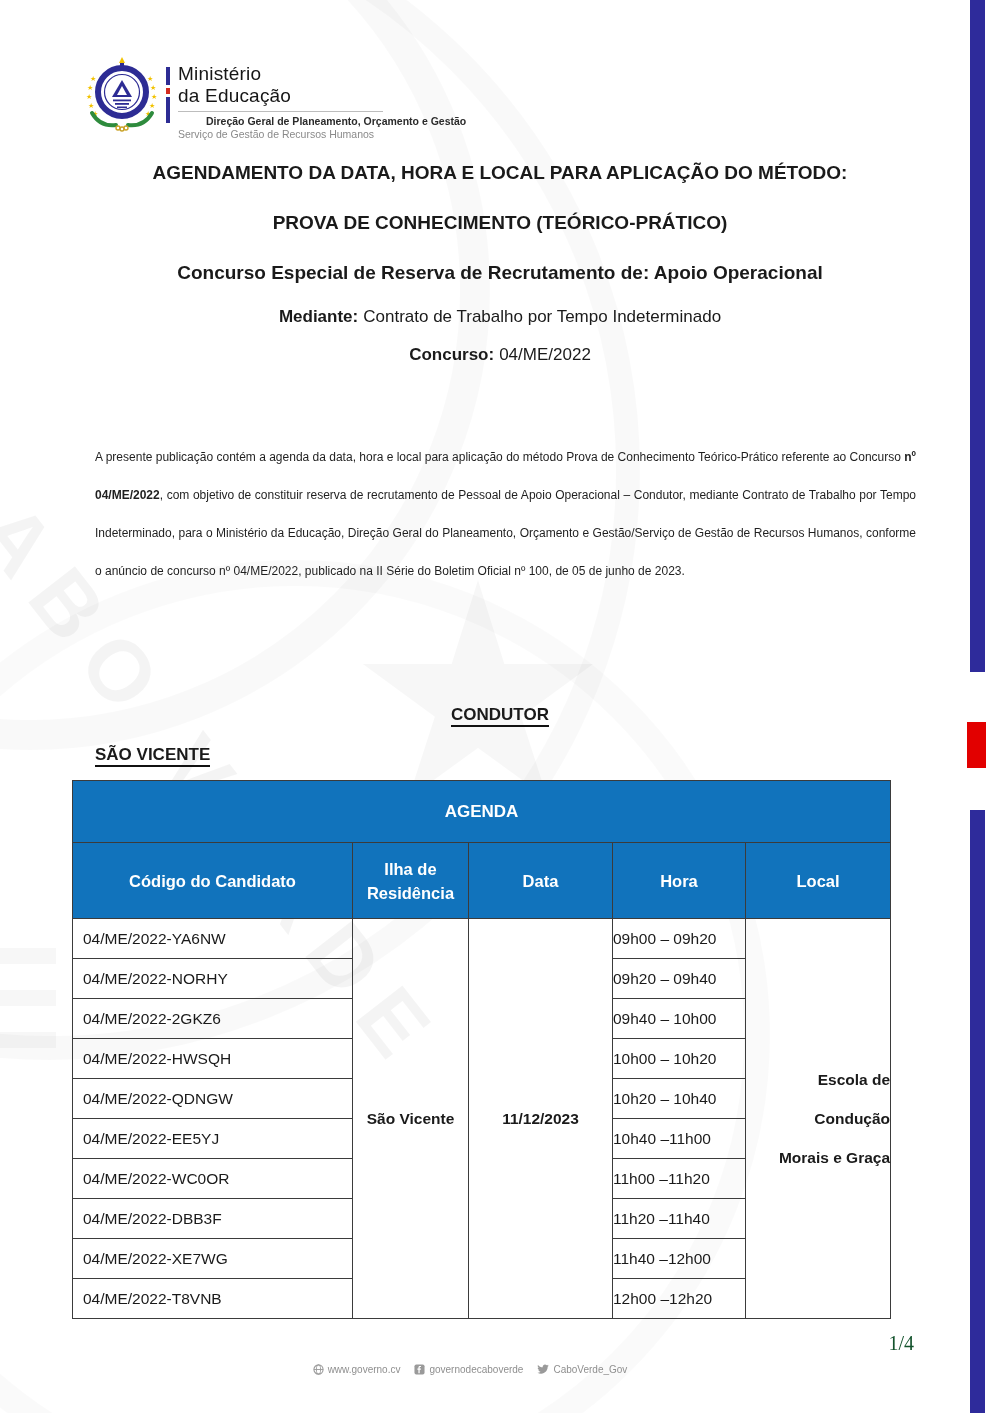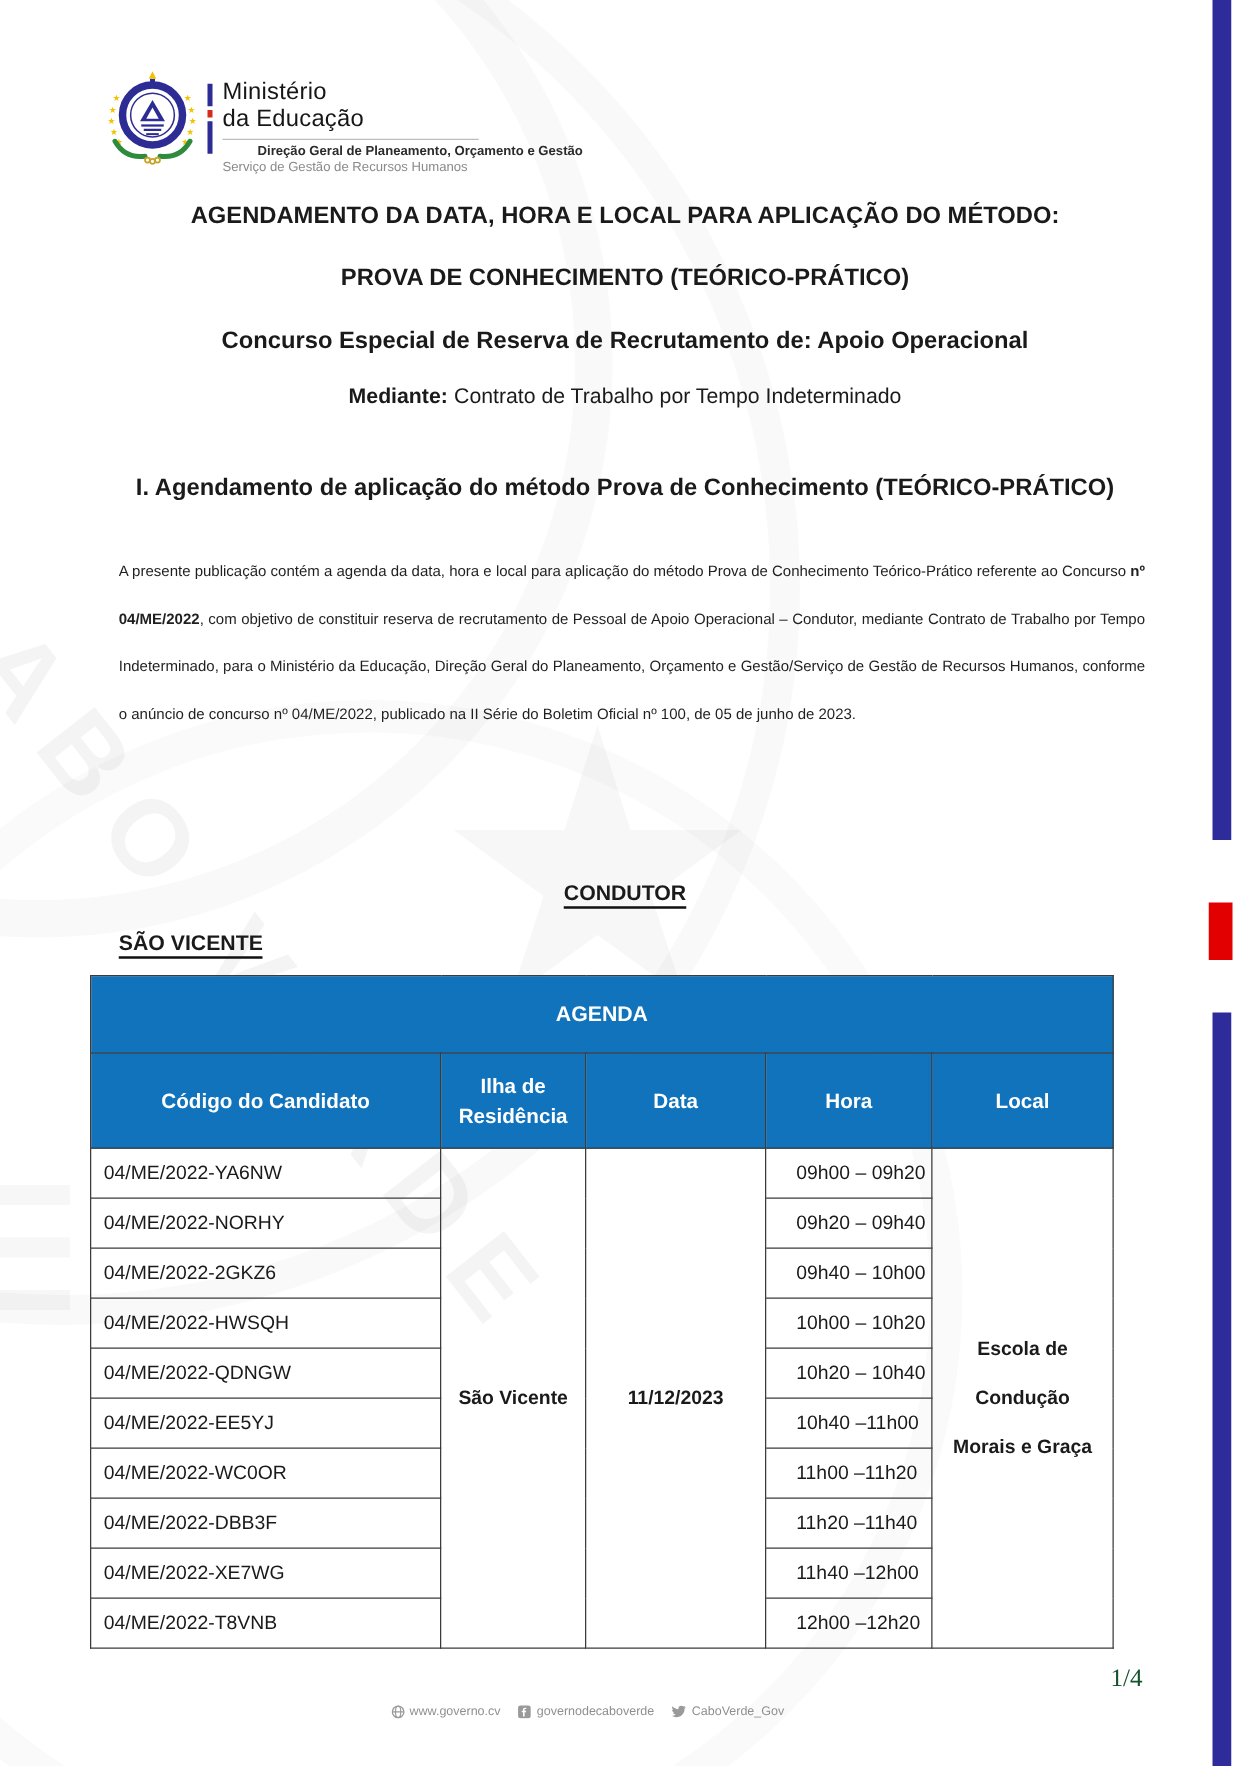--- a/index.html
+++ b/index.html
@@ -172,6 +172,9 @@
   <div class="titles t4 mixed-line">
     <span class="lbl">Mediante:</span><span>Contrato de Trabalho por Tempo Indeterminado</span>
   </div>
+  <div class="titles t5 mixed-line">
+    <span class="lbl">Concurso:</span><span>04/ME/2022</span>
+  </div>
   <div class="titles t6 title-line">I. Agendamento de aplicação do método Prova de Conhecimento (TEÓRICO-PRÁTICO)</div>
 
   <p class="body-par"><span>A presente publicação contém a agenda da data, hora e local para aplicação do método Prova de Conhecimento Teórico-Prático referente ao Concurso </span><span class="b">nº 04/ME/2022</span><span>, com objetivo de constituir reserva de recrutamento de Pessoal de Apoio Operacional – Condutor, mediante Contrato de Trabalho por Tempo Indeterminado, para o Ministério da Educação, Direção Geral do Planeamento, Orçamento e Gestão/Serviço de Gestão de Recursos Humanos, conforme o anúncio de concurso nº 04/ME/2022,  publicado na II Série do Boletim Oficial nº 100, de 05 de junho de 2023.</span></p>

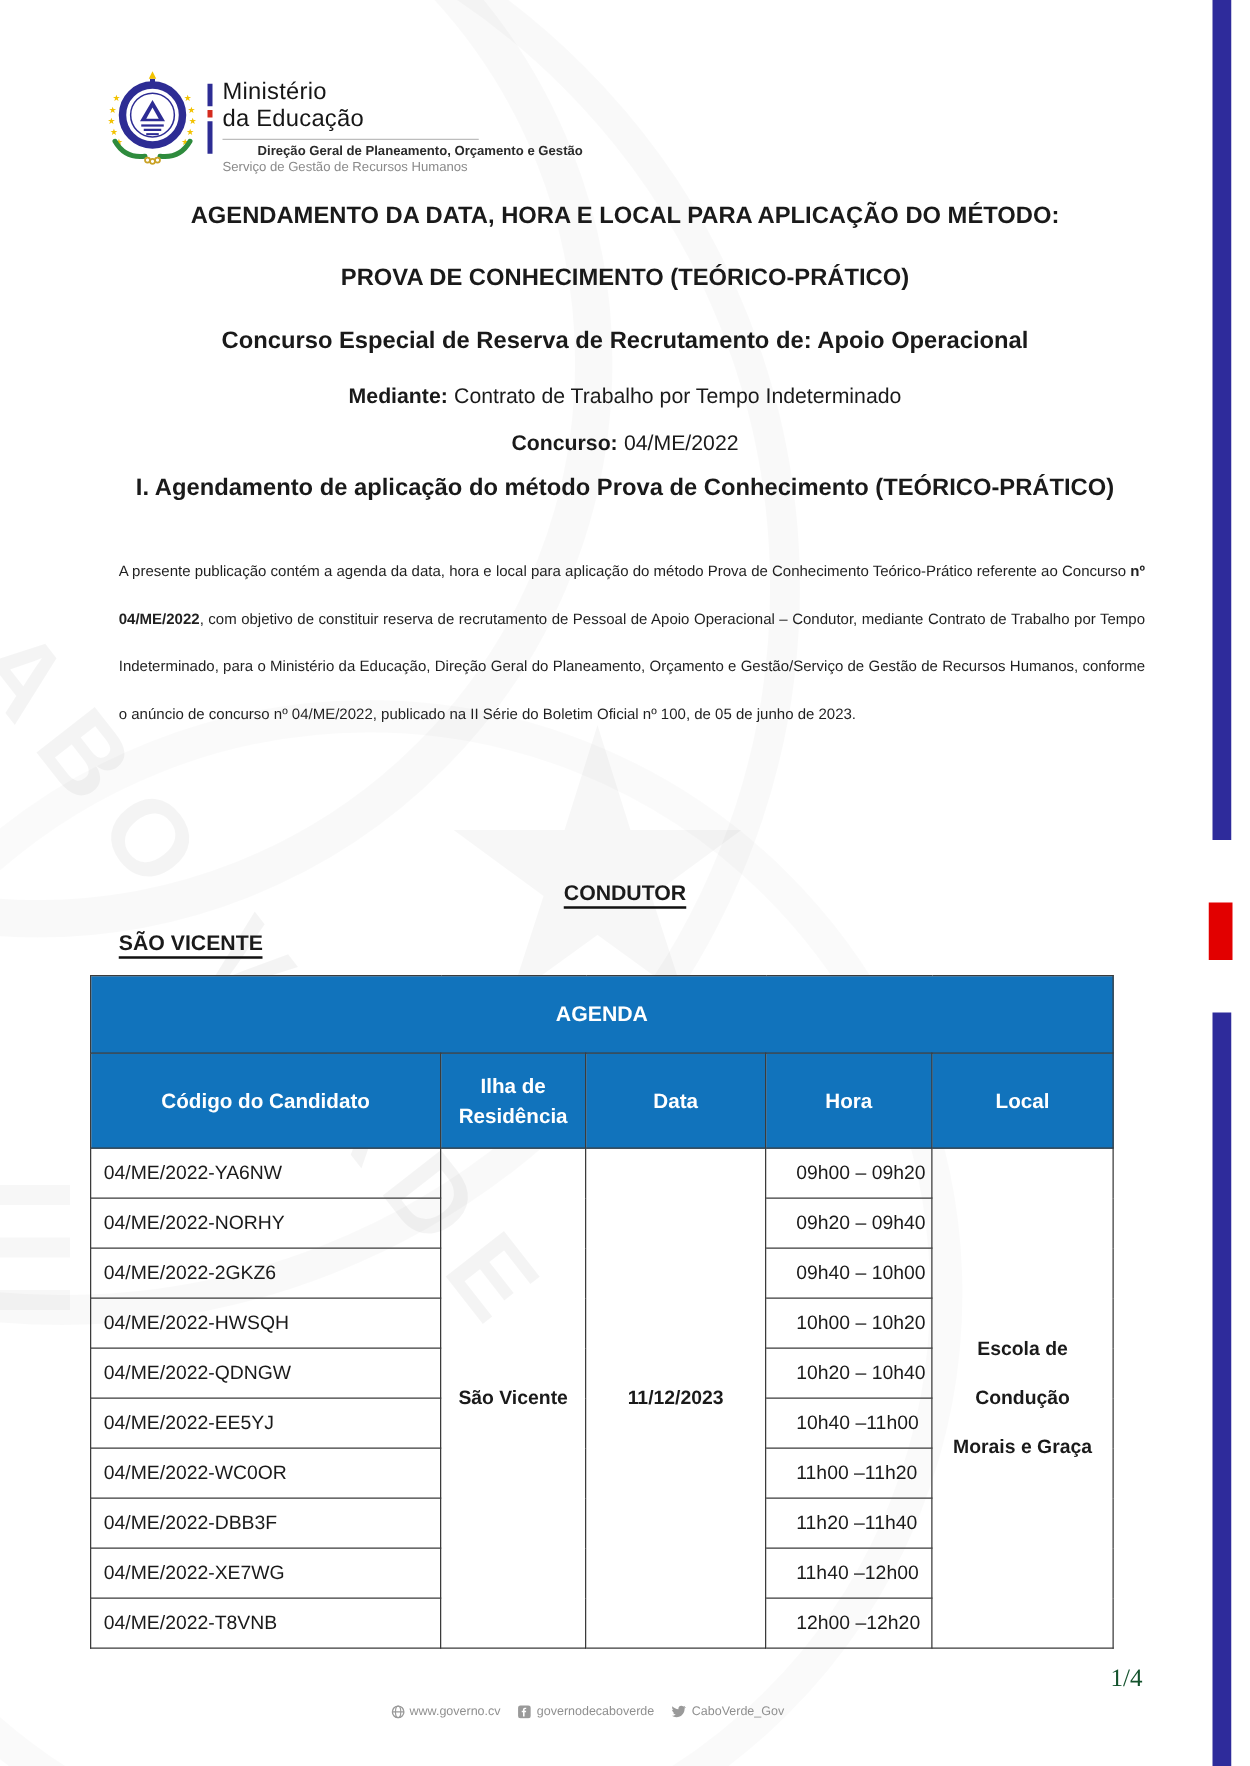--- a/index.html
+++ b/index.html
@@ -175,7 +175,6 @@
   <div class="titles t5 mixed-line">
     <span class="lbl">Concurso:</span><span>04/ME/2022</span>
   </div>
-  <div class="titles t6 title-line">I. Agendamento de aplicação do método Prova de Conhecimento (TEÓRICO-PRÁTICO)</div>
 
   <p class="body-par"><span>A presente publicação contém a agenda da data, hora e local para aplicação do método Prova de Conhecimento Teórico-Prático referente ao Concurso </span><span class="b">nº 04/ME/2022</span><span>, com objetivo de constituir reserva de recrutamento de Pessoal de Apoio Operacional – Condutor, mediante Contrato de Trabalho por Tempo Indeterminado, para o Ministério da Educação, Direção Geral do Planeamento, Orçamento e Gestão/Serviço de Gestão de Recursos Humanos, conforme o anúncio de concurso nº 04/ME/2022,  publicado na II Série do Boletim Oficial nº 100, de 05 de junho de 2023.</span></p>
 

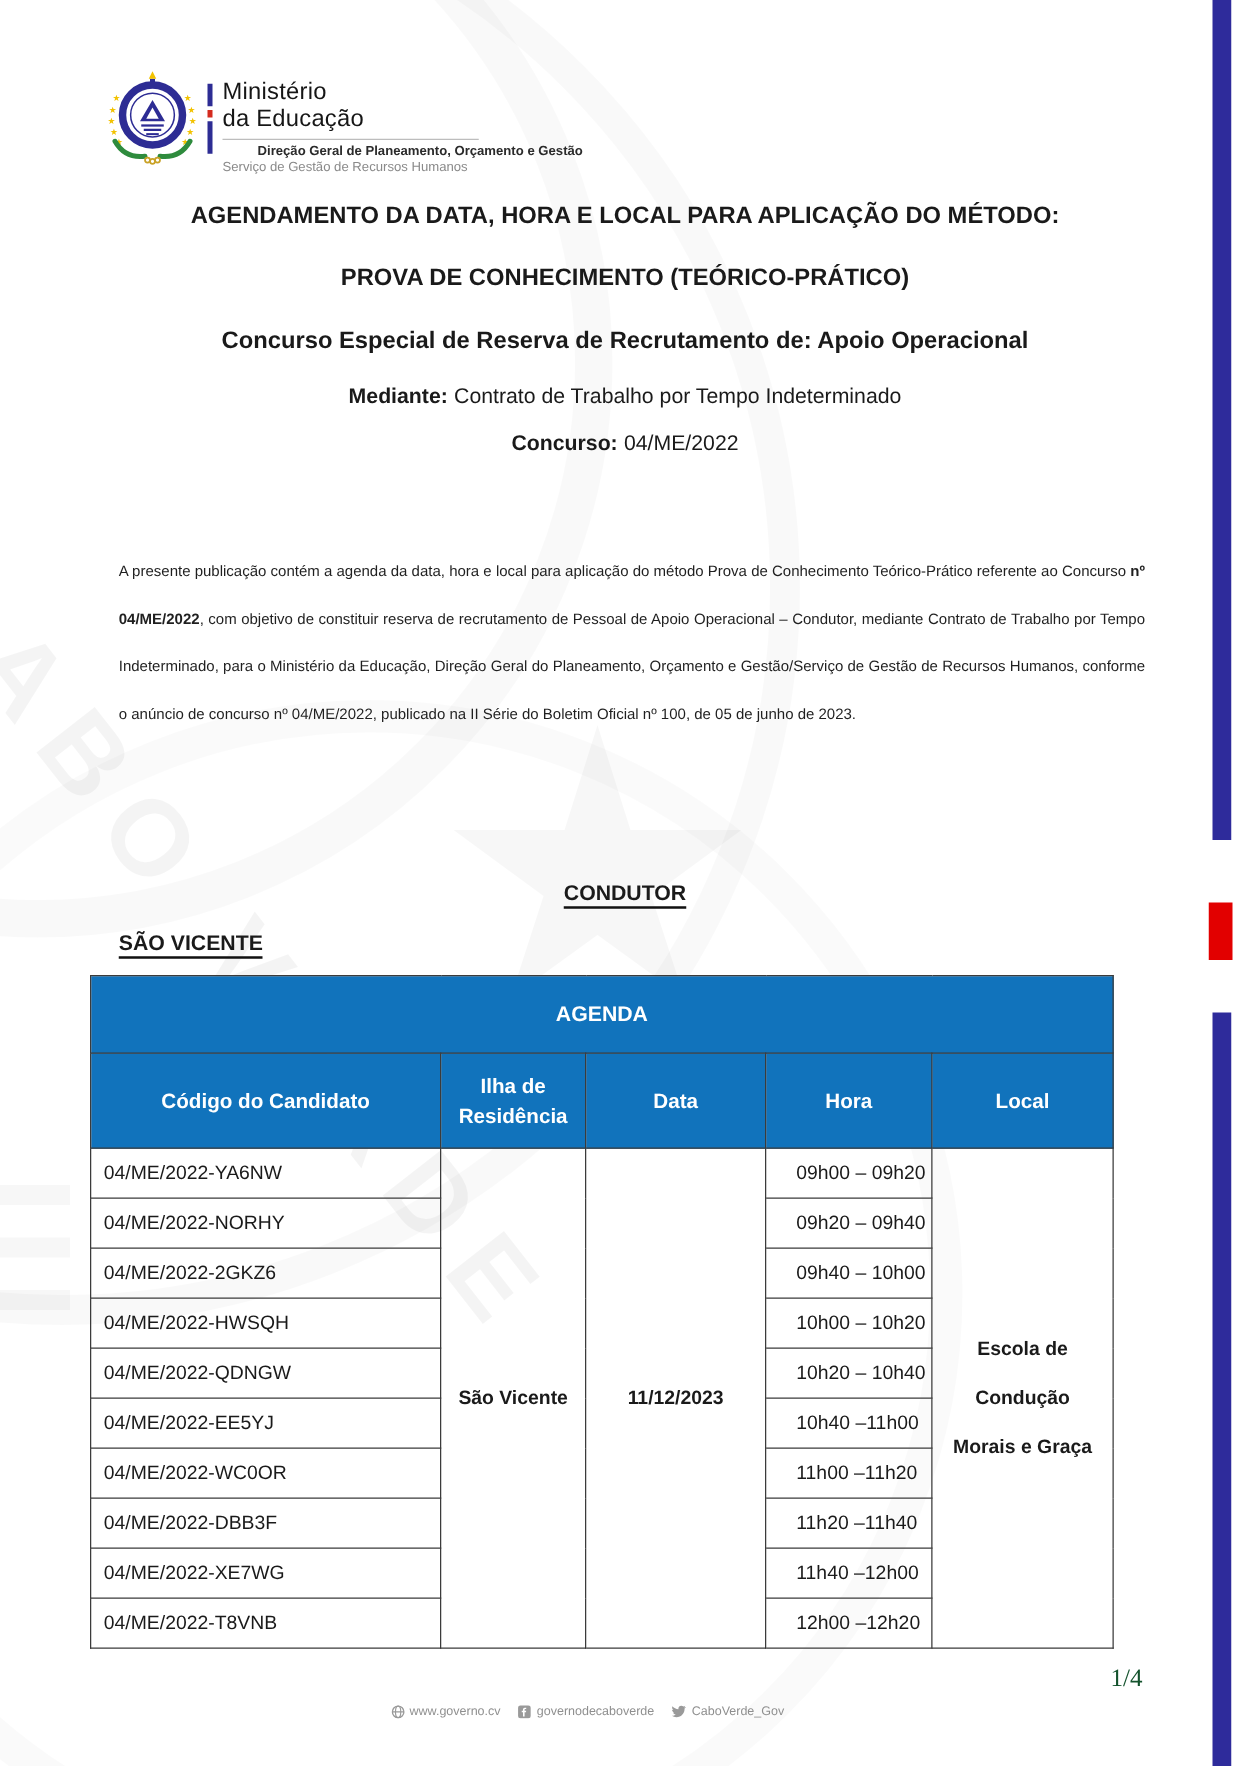--- a/index.html
+++ b/index.html
@@ -80,7 +80,7 @@
   .row-cols td { height:76px; font-size:16.5px; line-height:24px; }
   .data-row td { height:40px; }
   .cell-code { padding-left:10px; background:transparent; }
-  .cell-hora { padding-left:24px; }
+  .cell-hora { padding-left:0; }
   .cell-ilha { text-align:center; font-weight:bold; }
   .cell-data { text-align:center; font-weight:bold; }
   .cell-local { text-align:center; font-weight:bold; }

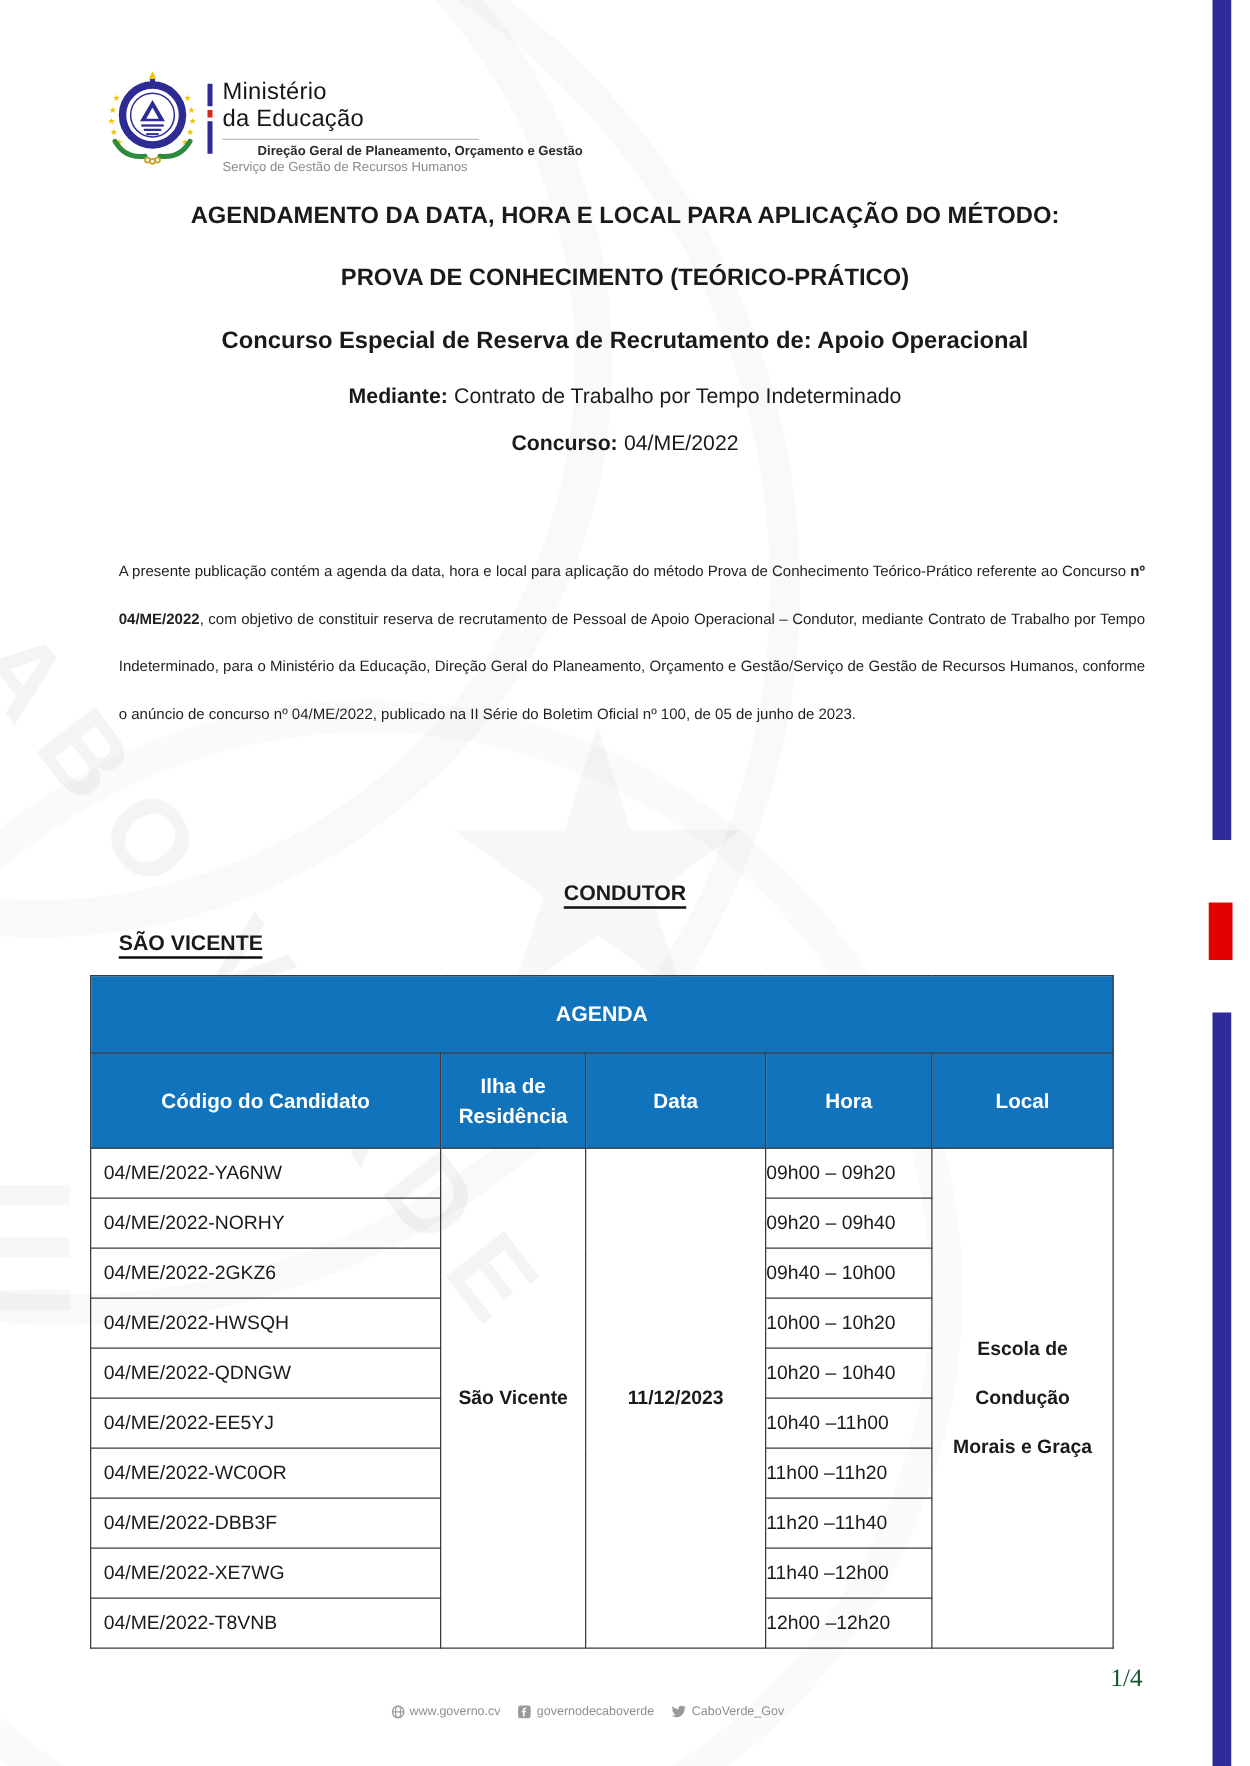--- a/index.html
+++ b/index.html
@@ -84,7 +84,7 @@
   .cell-ilha { text-align:center; font-weight:bold; }
   .cell-data { text-align:center; font-weight:bold; }
   .cell-local { text-align:center; font-weight:bold; }
-  .cell-local div { line-height:39px; }
+  .cell-local div { line-height:39px;text-align:right; }
   
   .page-number {
     position:absolute; right:86px; top:1332px; font-family:"Liberation Serif", serif;

